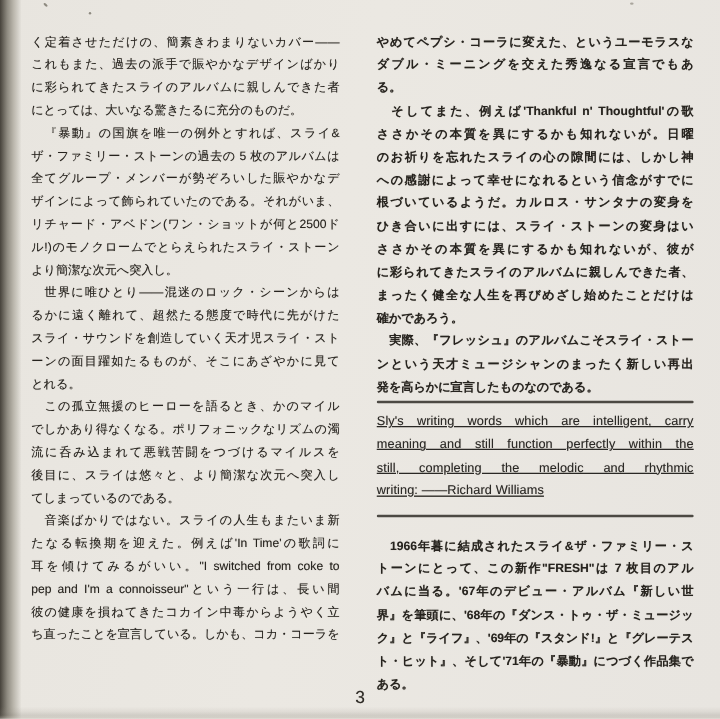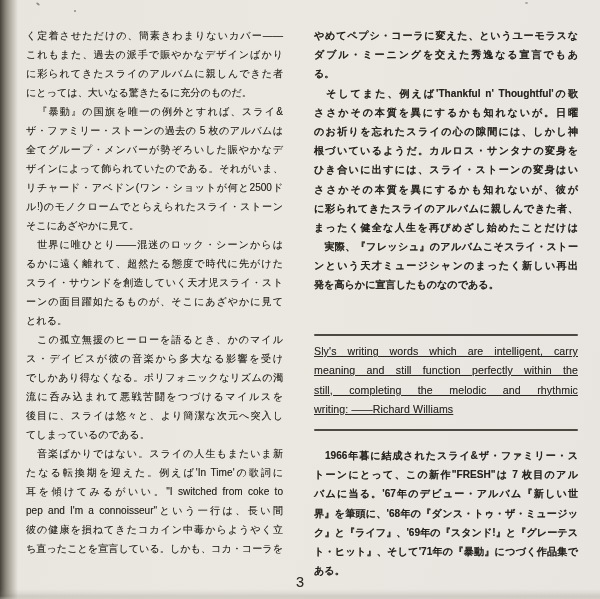--- a/index.html
+++ b/index.html
@@ -99,6 +99,7 @@
       <div class="line full">　そしてまた、例えば'Thankful n' Thoughtful'の歌</div>
       <div class="line full">ささかその本質を異にするかも知れないが。日曜</div>
       <div class="line full">のお祈りを忘れたスライの心の隙間には、しかし神</div>
+      <div class="line full">への感謝によって幸せになれるという信念がすでに</div>
       <div class="line full">根づいているようだ。カルロス・サンタナの変身を</div>
       <div class="line full">ひき合いに出すには、スライ・ストーンの変身はい</div>
       <div class="line full">ささかその本質を異にするかも知れないが、彼が</div>

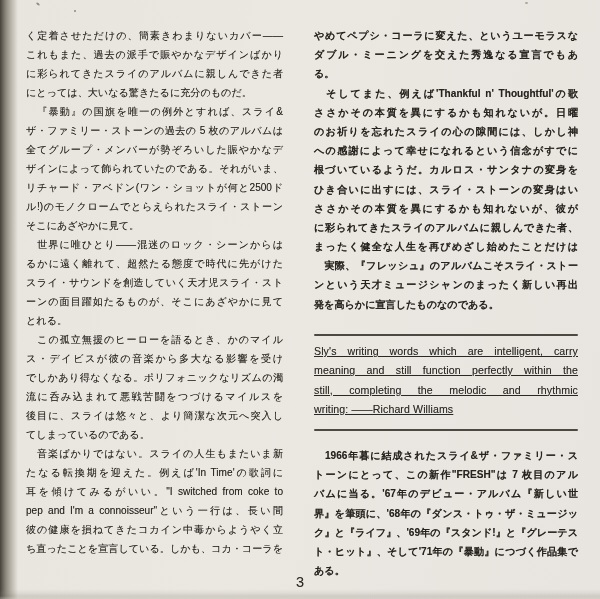--- a/index.html
+++ b/index.html
@@ -73,7 +73,7 @@
       <div class="line full">ザインによって飾られていたのである。それがいま、</div>
       <div class="line full">リチャード・アベドン(ワン・ショットが何と2500ド</div>
       <div class="line full">ル!)のモノクロームでとらえられたスライ・ストーン</div>
-      <div class="line">そこにあざやかに見て。</div>
+      <div class="line">より簡潔な次元へ突入し。</div>
       <div class="line full">　世界に唯ひとり――混迷のロック・シーンからは</div>
       <div class="line full">るかに遠く離れて、超然たる態度で時代に先がけた</div>
       <div class="line full">スライ・サウンドを創造していく天才児スライ・スト</div>

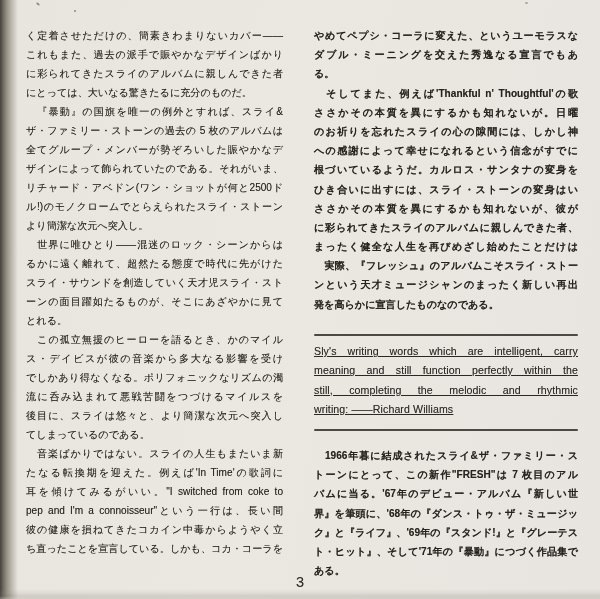--- a/index.html
+++ b/index.html
@@ -105,6 +105,7 @@
       <div class="line full">ささかその本質を異にするかも知れないが、彼が</div>
       <div class="line full">に彩られてきたスライのアルバムに親しんできた者、</div>
       <div class="line full">まったく健全な人生を再びめざし始めたことだけは</div>
+      <div class="line">確かであろう。</div>
       <div class="line full">　実際、『フレッシュ』のアルバムこそスライ・ストー</div>
       <div class="line full">ンという天才ミュージシャンのまったく新しい再出</div>
       <div class="line">発を高らかに宣言したものなのである。</div>

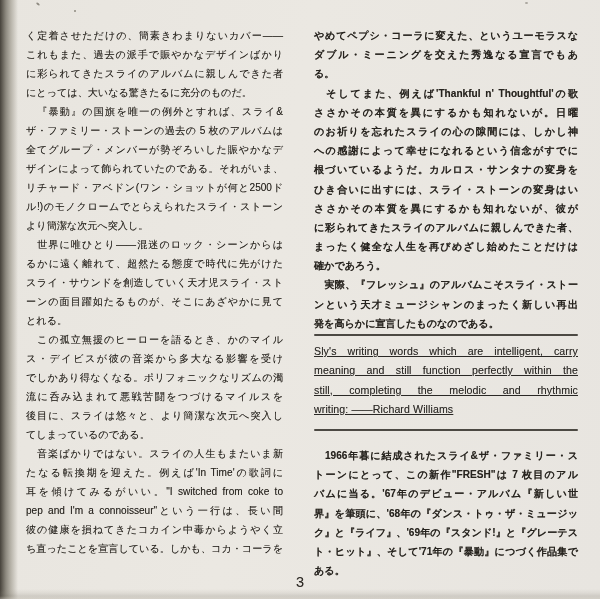--- a/index.html
+++ b/index.html
@@ -80,7 +80,6 @@
       <div class="line full">ーンの面目躍如たるものが、そこにあざやかに見て</div>
       <div class="line">とれる。</div>
       <div class="line full">　この孤立無援のヒーローを語るとき、かのマイル</div>
-      <div class="line full">ス・デイビスが彼の音楽から多大なる影響を受け</div>
       <div class="line full">でしかあり得なくなる。ポリフォニックなリズムの濁</div>
       <div class="line full">流に呑み込まれて悪戦苦闘をつづけるマイルスを</div>
       <div class="line full">後目に、スライは悠々と、より簡潔な次元へ突入し</div>

